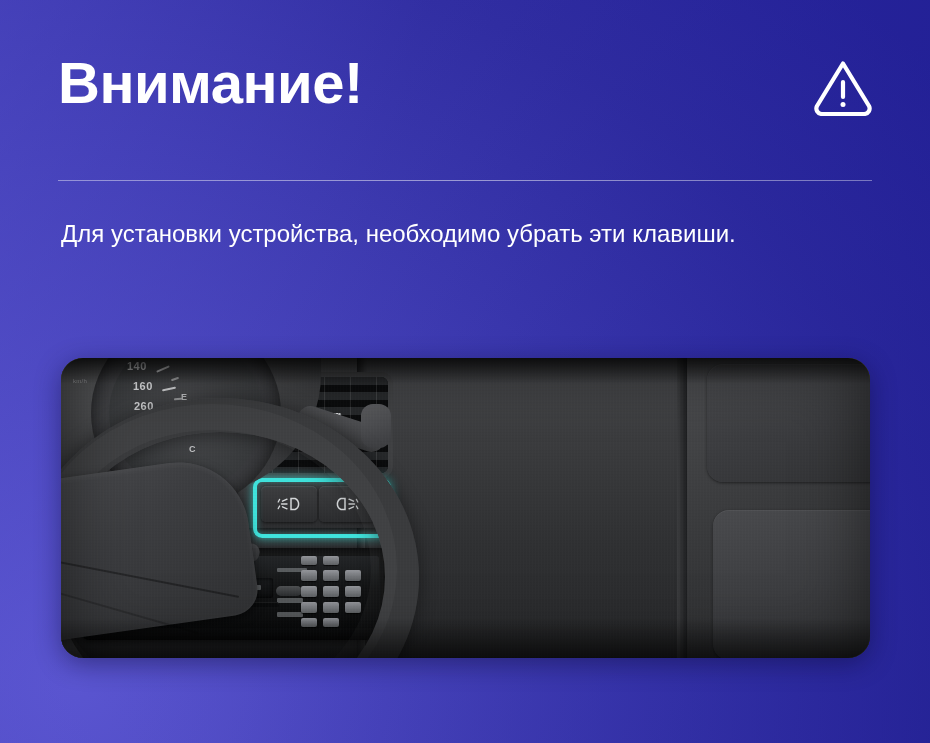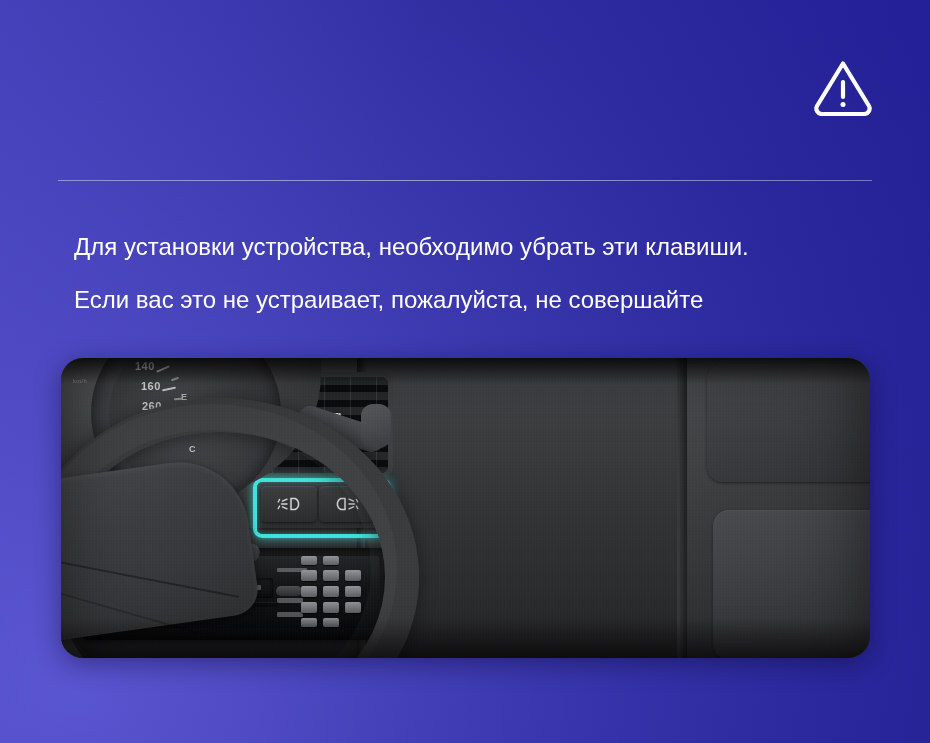--- a/index.html
+++ b/index.html
@@ -182,6 +182,7 @@
  <div class="layer">
 
   <div class="hdr">
+    <div class="title">Внимание!</div>
     <div class="warn-ico">
       <svg viewBox="0 0 62 58" fill="none" xmlns="http://www.w3.org/2000/svg">
         <path d="M31 5.5 L57 48 a5.5 5.5 0 0 1 -4.8 8 H9.8 A5.5 5.5 0 0 1 5 48 L31 5.5 Z" stroke="#ffffff" stroke-width="4.2" stroke-linejoin="round" fill="none"></path>

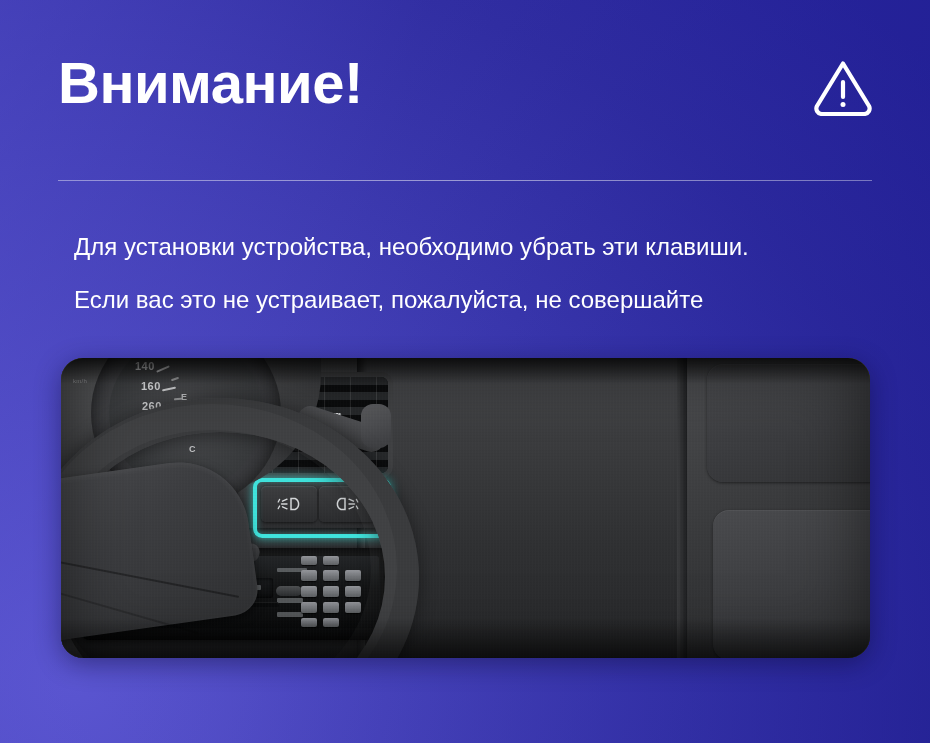--- a/index.html
+++ b/index.html
@@ -40,7 +40,7 @@
     position:absolute;left:58px;top:212px;width:820px;
     color:#ffffff;font-size:24px;line-height:37px;font-weight:400;
   }
-  .copy p{margin:16px;}
+  .copy p{margin:3px;}
 
   
   .photo{

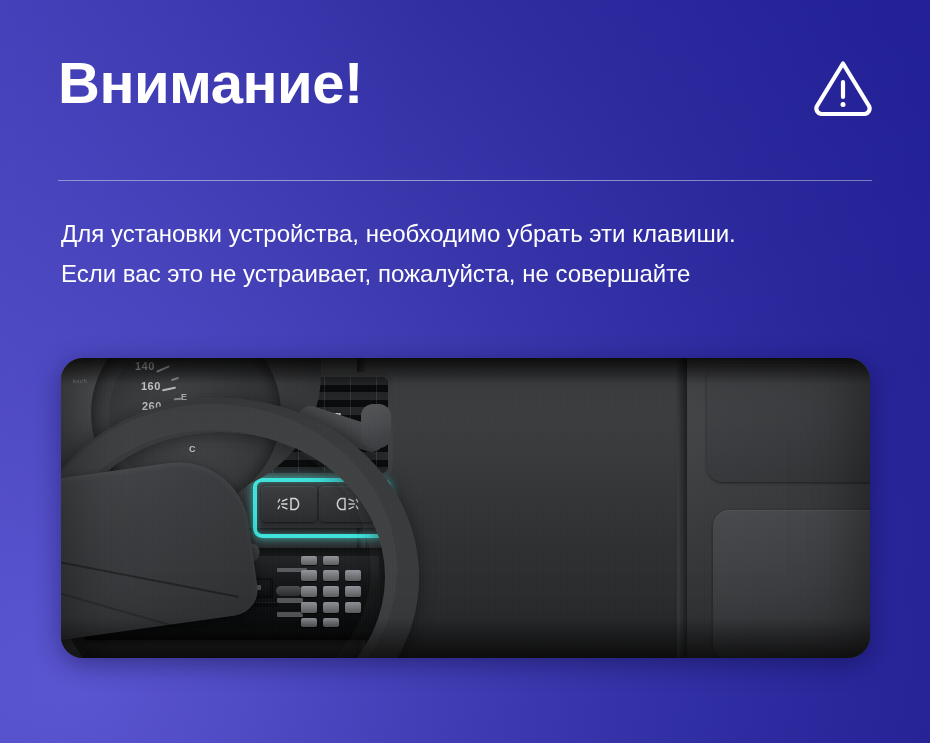--- a/index.html
+++ b/index.html
@@ -196,7 +196,6 @@
 
   <div class="copy">
     <p>Для установки устройства, необходимо убрать эти клавиши.</p>
-    <p>Если вас это не устраивает, пожалуйста, не совершайте</p>
   </div>
 
   <div class="photo">

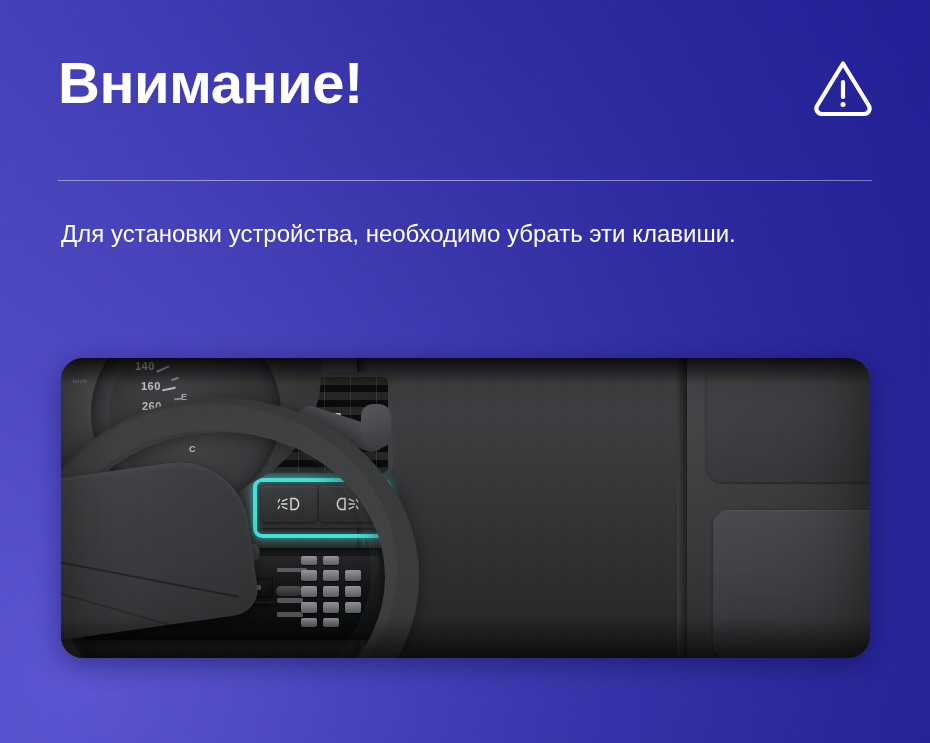--- a/index.html
+++ b/index.html
@@ -70,7 +70,7 @@
     box-shadow:inset 0 0 16px rgba(0,0,0,.5);}
   .gauge-inner{left:48px;top:-22px;width:154px;height:154px;border-radius:50%;
     background:radial-gradient(circle at 50% 45%, #4b4c4f 0%, #383a3c 70%, #2f3032 100%);}
-  .tick{color:#d9dadc;font-size:11px;font-weight:700;position:absolute;letter-spacing:.5px;margin-left:8px;}
+  .tick{color:#d9dadc;font-size:11px;font-weight:700;position:absolute;letter-spacing:.5px;}
   .tickmark{position:absolute;background:#cfd0d2;height:2px;border-radius:1px;}
   .kmh{position:absolute;color:#9a9b9d;font-size:6px;letter-spacing:.3px;}
   .subg{position:absolute;color:#c9cacc;font-size:9px;font-weight:700;}

